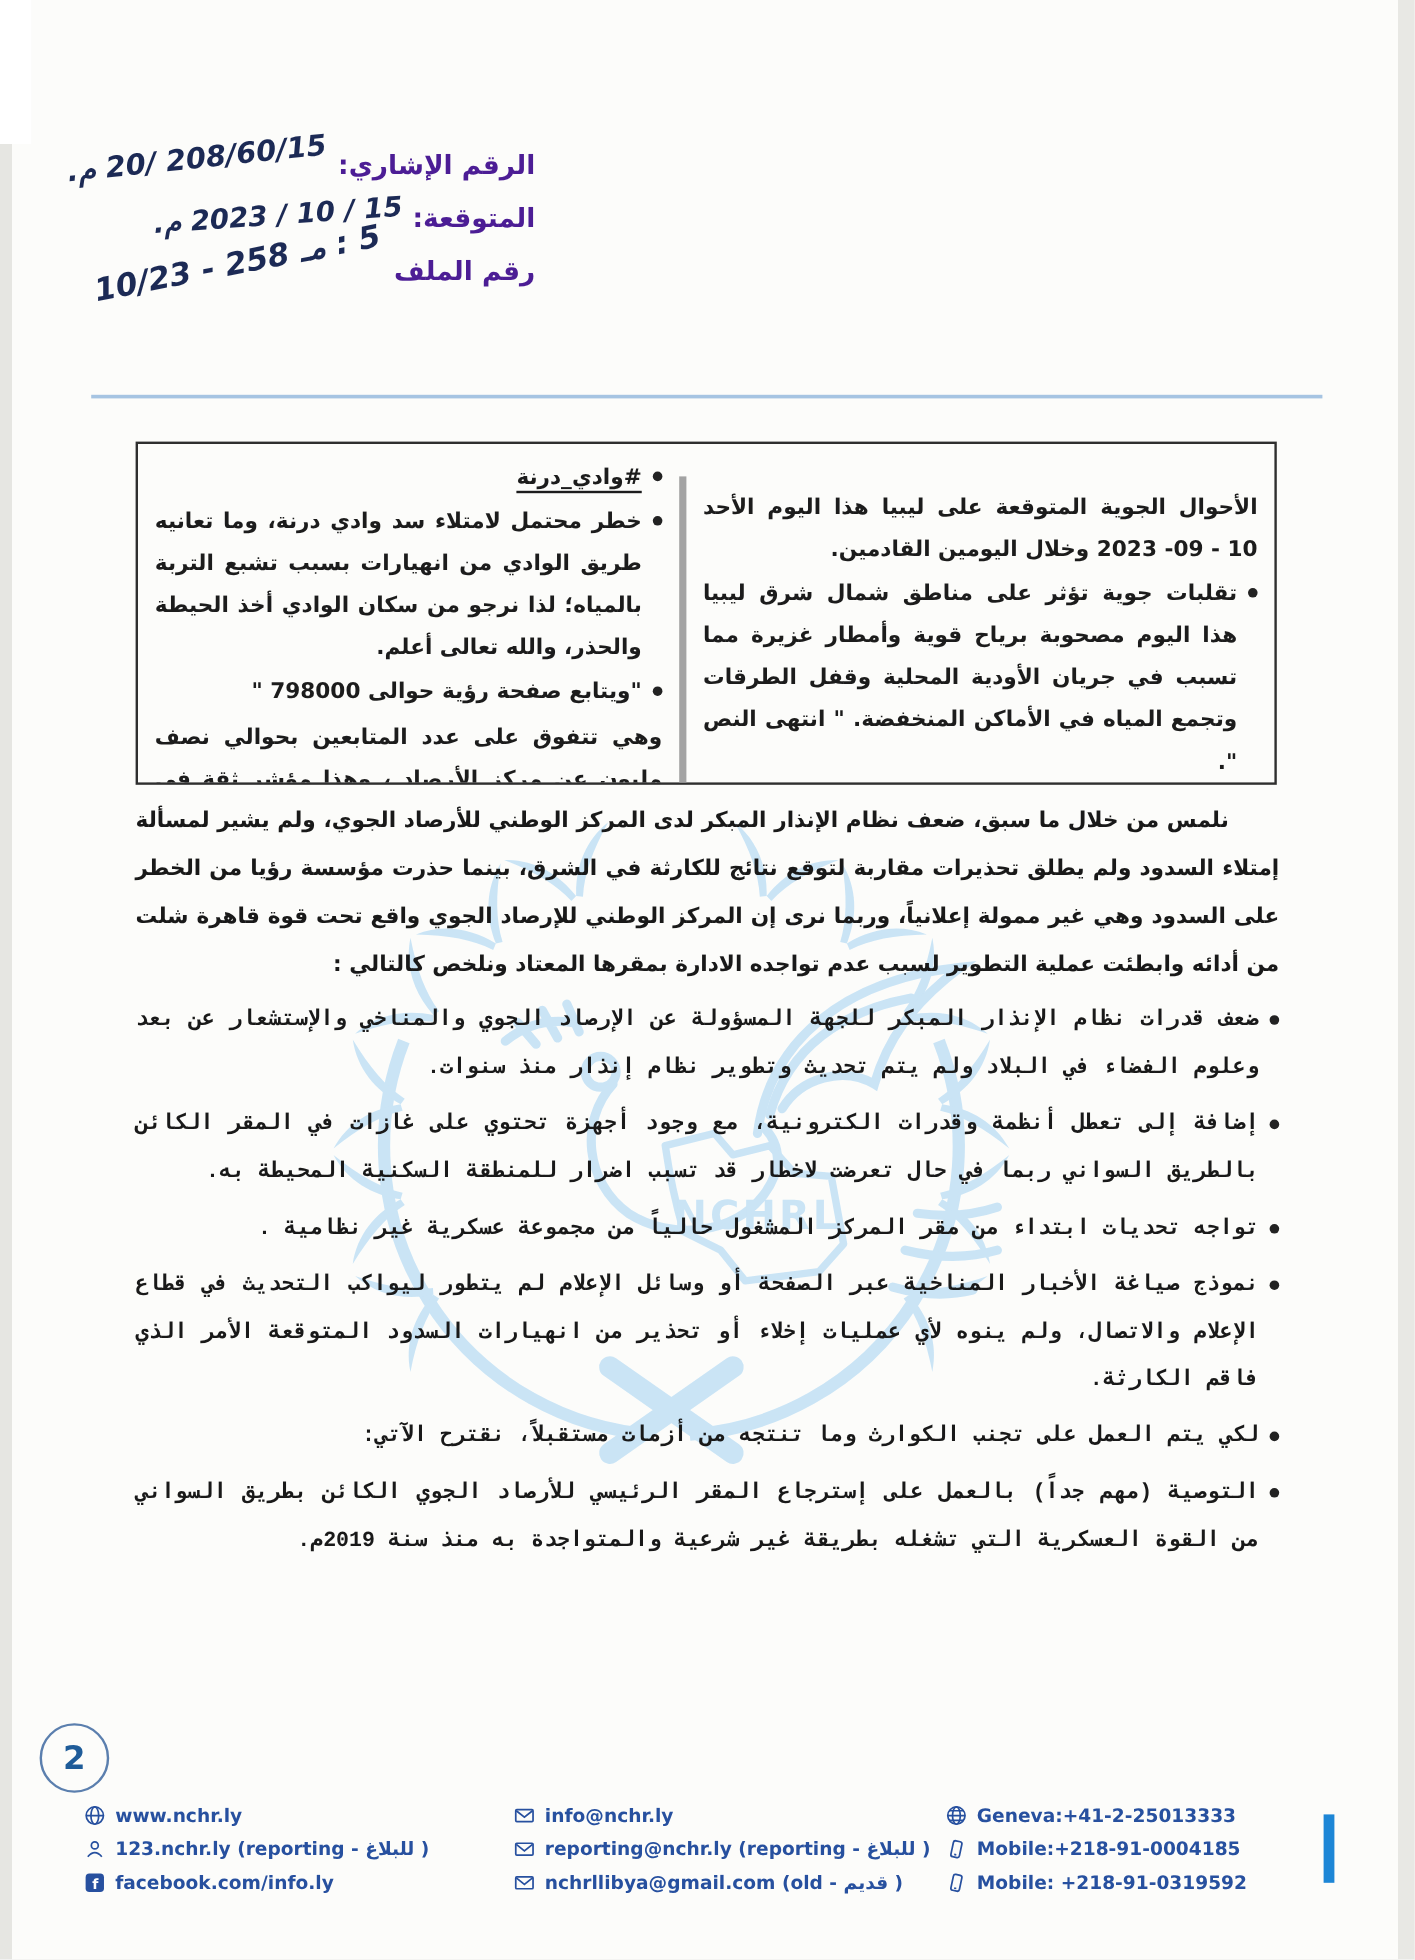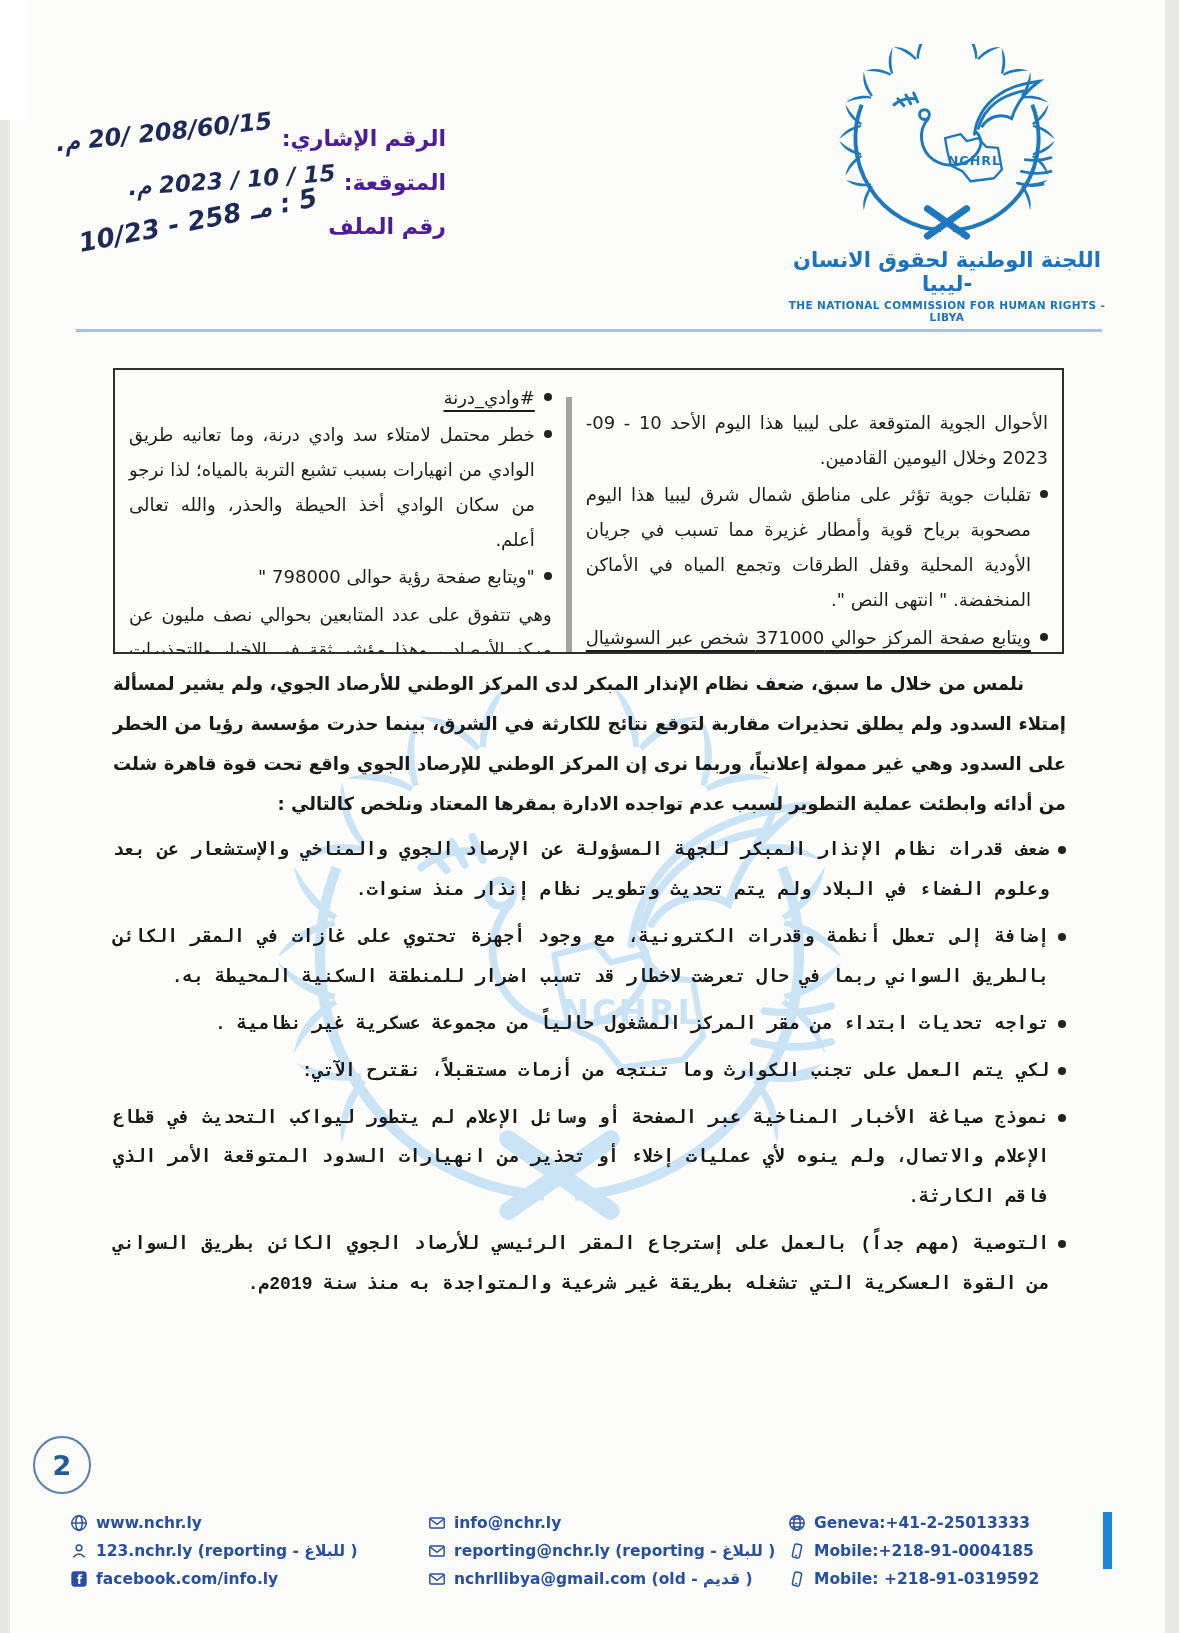--- a/index.html
+++ b/index.html
@@ -124,13 +124,6 @@
     </div>
   </div>
 
-  <div class="logo-box">
-    <svg class="logo-art" viewBox="0 0 240 202">
-      <use href="#nchrl-logo-art"></use>
-    </svg>
-    <div class="org-ar">اللجنة الوطنية لحقوق الانسان -ليبيا</div>
-    <div class="org-en">THE NATIONAL COMMISSION FOR HUMAN RIGHTS - LIBYA</div>
-  </div>
 
   <div class="divider"></div>
 

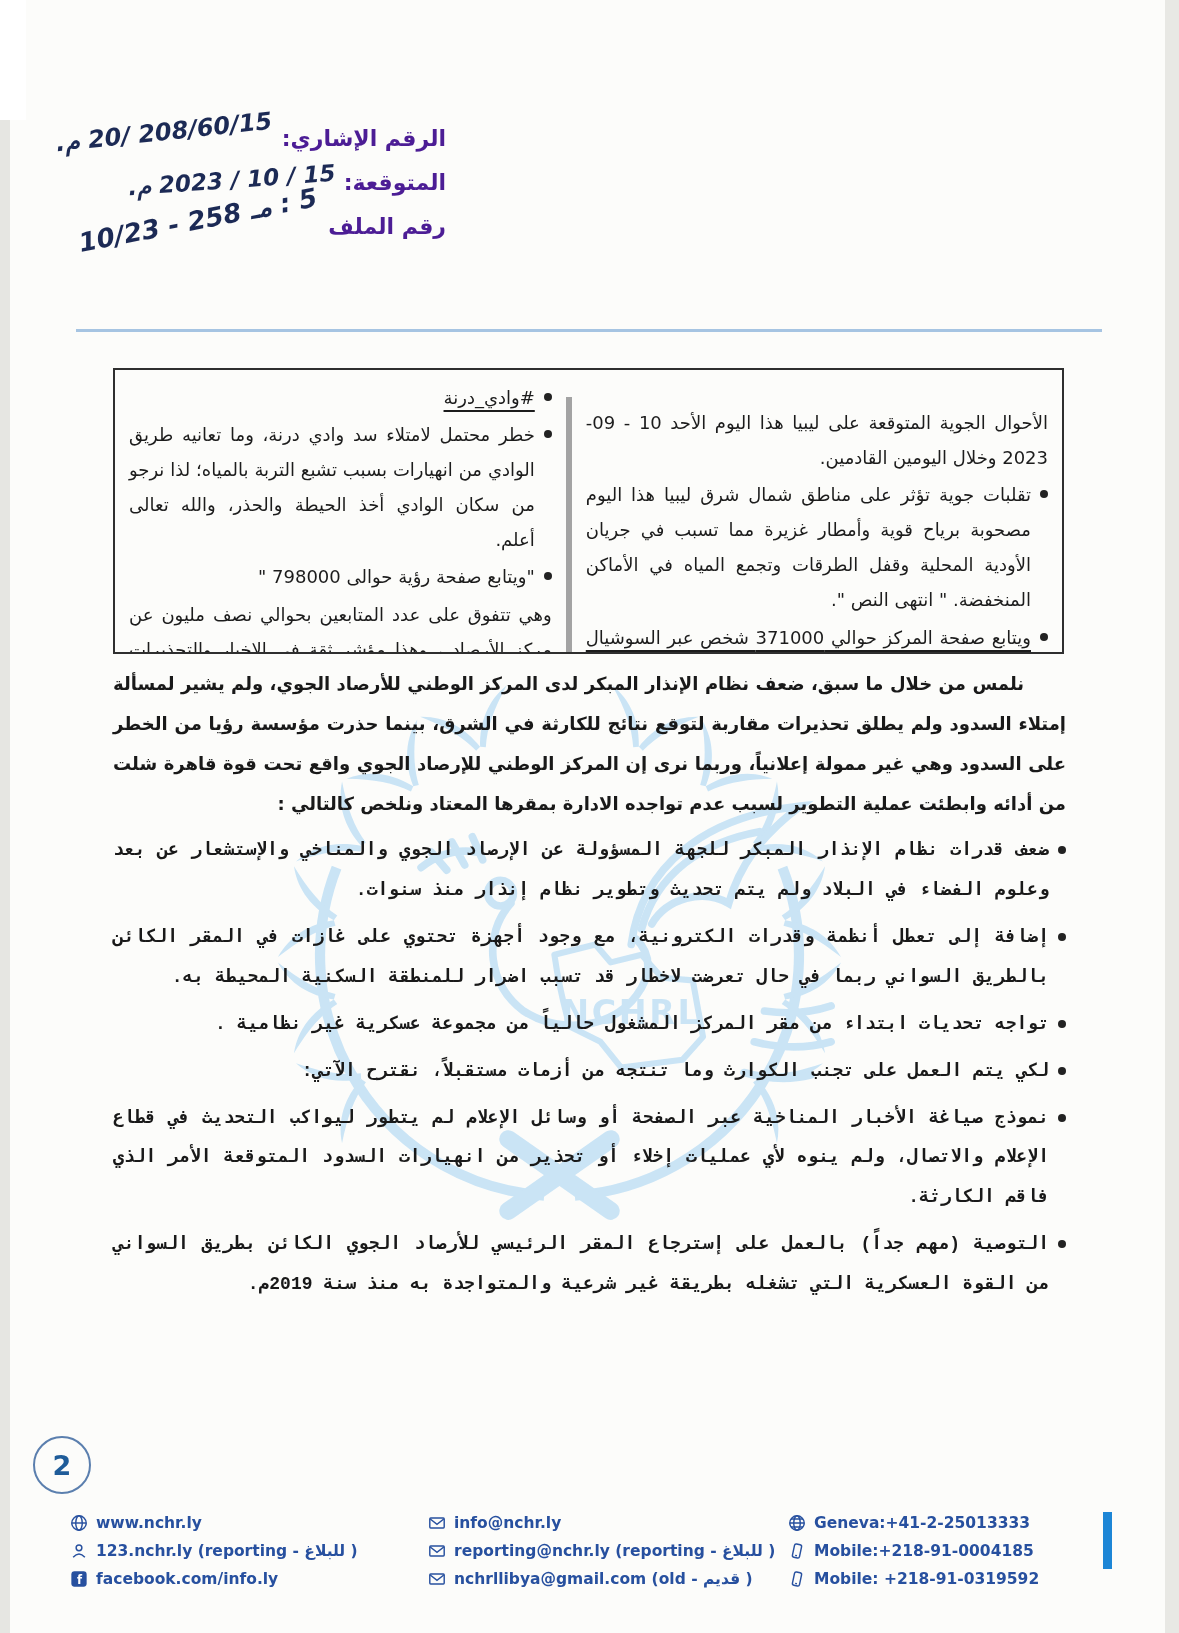--- a/index.html
+++ b/index.html
@@ -30,7 +30,7 @@
   
   .tbl{position:absolute;top:368px;left:113px;width:951px;height:286px;border:2px solid #2f2f2f;
        display:flex;direction:rtl;z-index:2;background:transparent;}
-  .tcell{padding:8px 14px 6px 14px;font-size:18px;font-weight:400;color:#1c1c1c;line-height:1.95;
+  .tcell{padding:8px 14px 6px 14px;font-size:18px;font-weight:700;color:#1c1c1c;line-height:1.95;
          text-align:justify;overflow:hidden;}
   .tcell.right{width:52.4%;border-left:6px solid #a3a3a3;margin-top:27px;}
   .tcell.left{width:47.6%;}

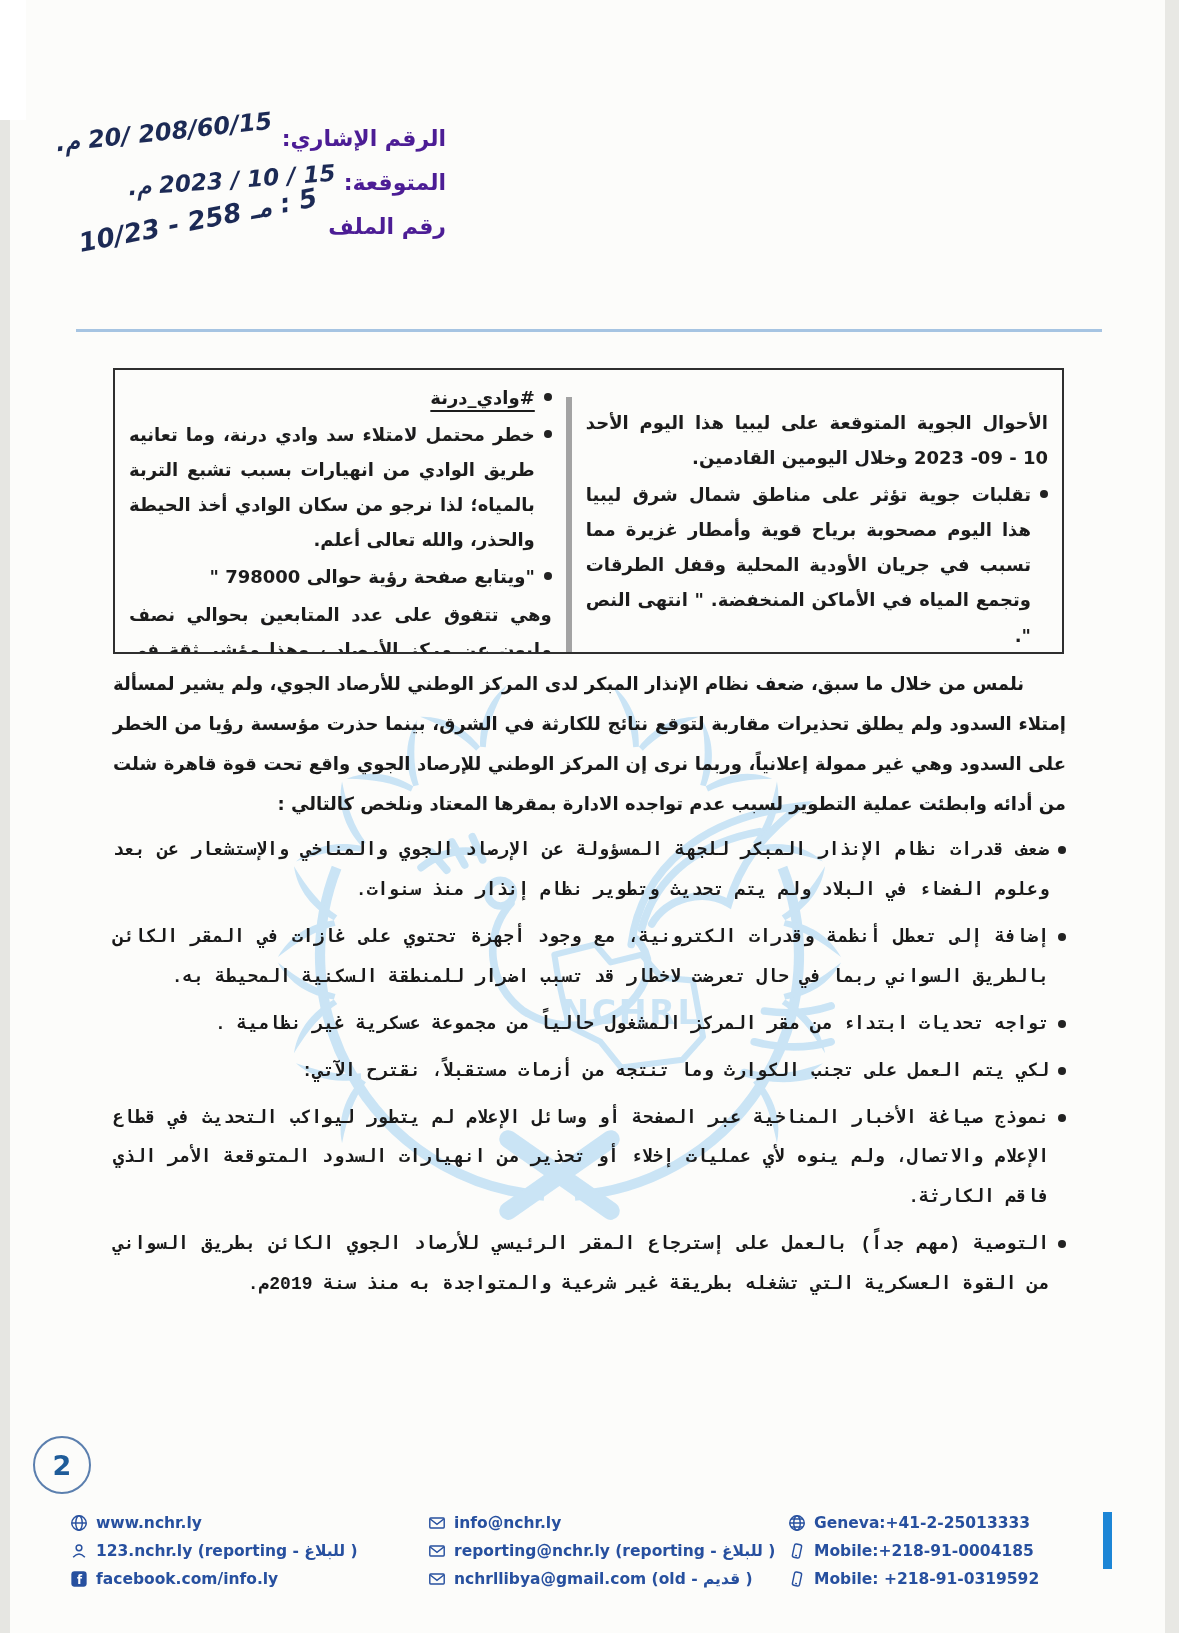--- a/index.html
+++ b/index.html
@@ -176,11 +176,11 @@
     </div>
     <div class="b">
       <span class="dot"></span>
+      <span>نموذج صياغة الأخبار المناخية عبر الصفحة أو وسائل الإعلام لم يتطور ليواكب التحديث في قطاع الإعلام والاتصال، ولم ينوه لأي عمليات إخلاء أو تحذير من انهيارات السدود المتوقعة الأمر الذي فاقم الكارثة.</span>
+    </div>
+    <div class="b">
+      <span class="dot"></span>
       <span>لكي يتم العمل على تجنب الكوارث وما تنتجه من أزمات مستقبلاً، نقترح الآتي:</span>
-    </div>
-    <div class="b">
-      <span class="dot"></span>
-      <span>نموذج صياغة الأخبار المناخية عبر الصفحة أو وسائل الإعلام لم يتطور ليواكب التحديث في قطاع الإعلام والاتصال، ولم ينوه لأي عمليات إخلاء أو تحذير من انهيارات السدود المتوقعة الأمر الذي فاقم الكارثة.</span>
     </div>
     <div class="b">
       <span class="dot"></span>

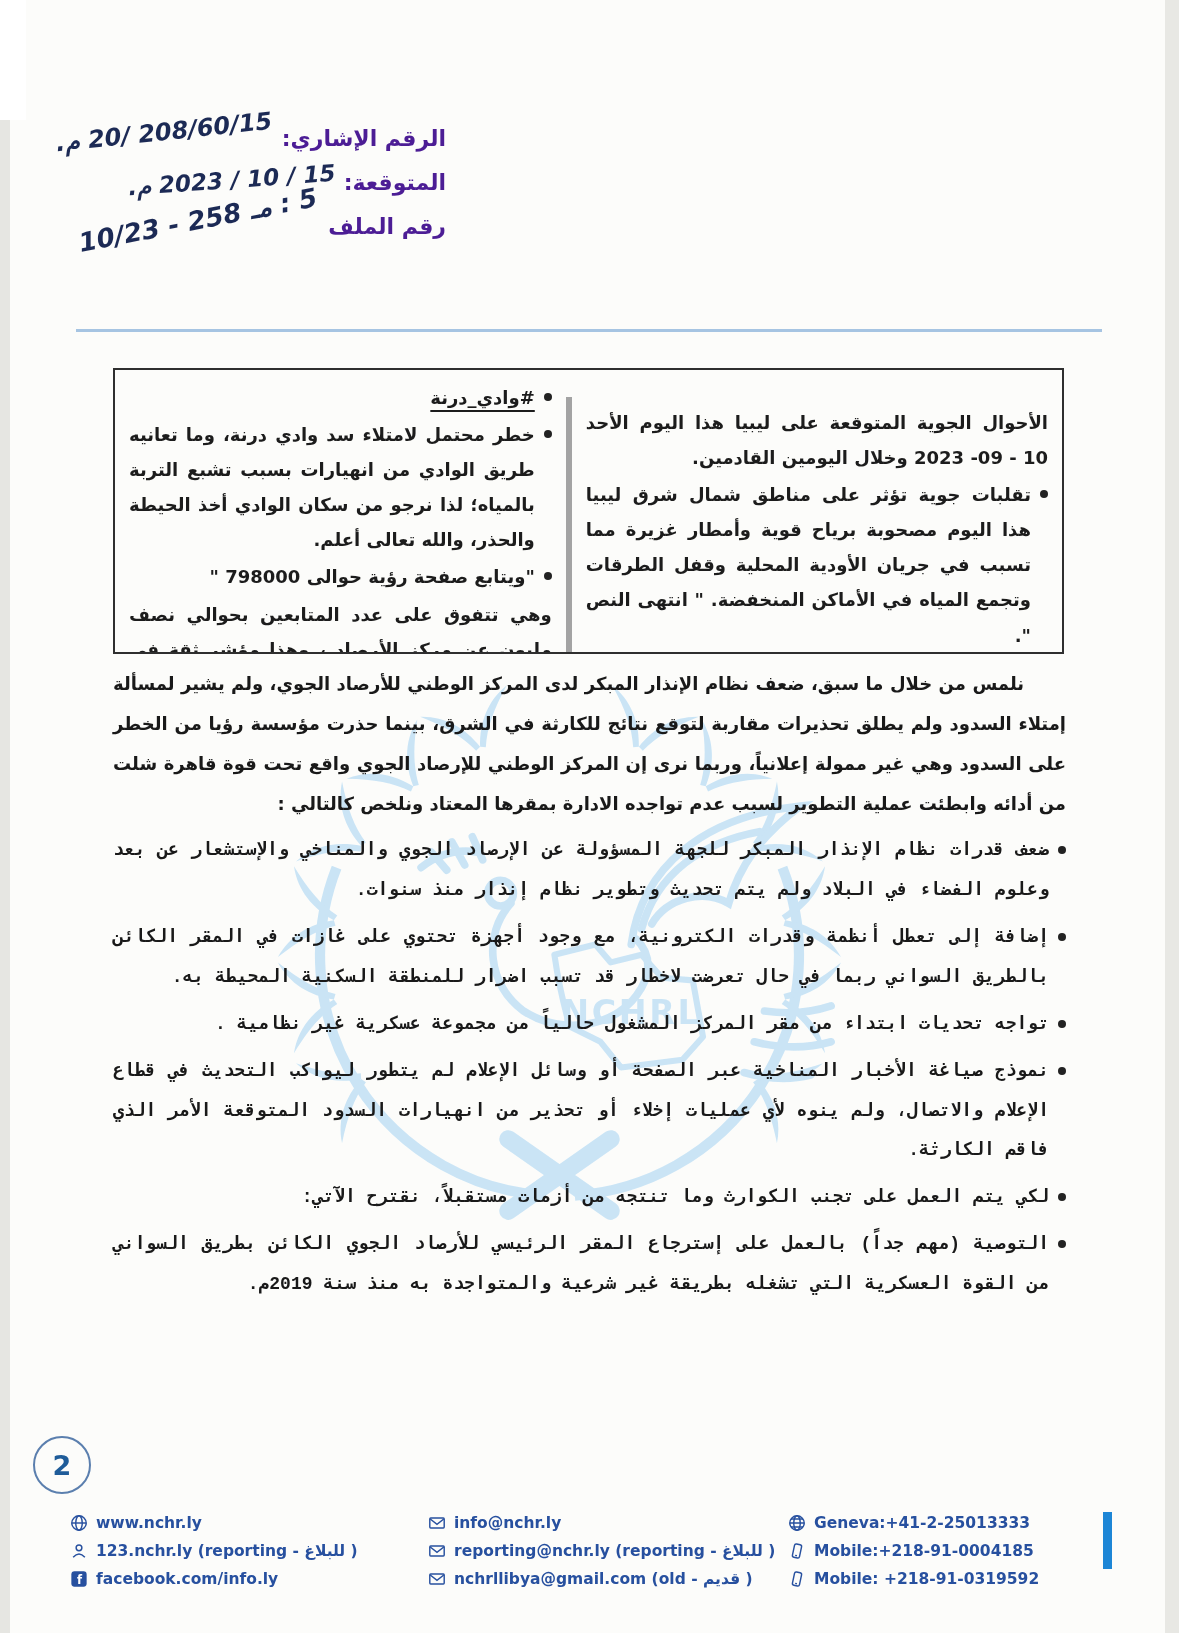--- a/index.html
+++ b/index.html
@@ -59,7 +59,7 @@
   .fcol.c1{left:70px;width:350px;}
   .fcol.c2{left:428px;width:370px;}
   .fcol.c3{left:788px;width:330px;}
-  .frow{display:flex;align-items:flex-end;gap:8px;height:28px;color:#27509f;font-size:15.5px;font-weight:700;white-space:nowrap;}
+  .frow{display:flex;align-items:flex-start;gap:8px;height:28px;color:#27509f;font-size:15.5px;font-weight:700;white-space:nowrap;}
   .fic{flex:0 0 18px;height:18px;}
   .accent-bar{position:absolute;left:1103px;top:1512px;width:9px;height:57px;background:#1d86d6;z-index:2;}
 </style>

